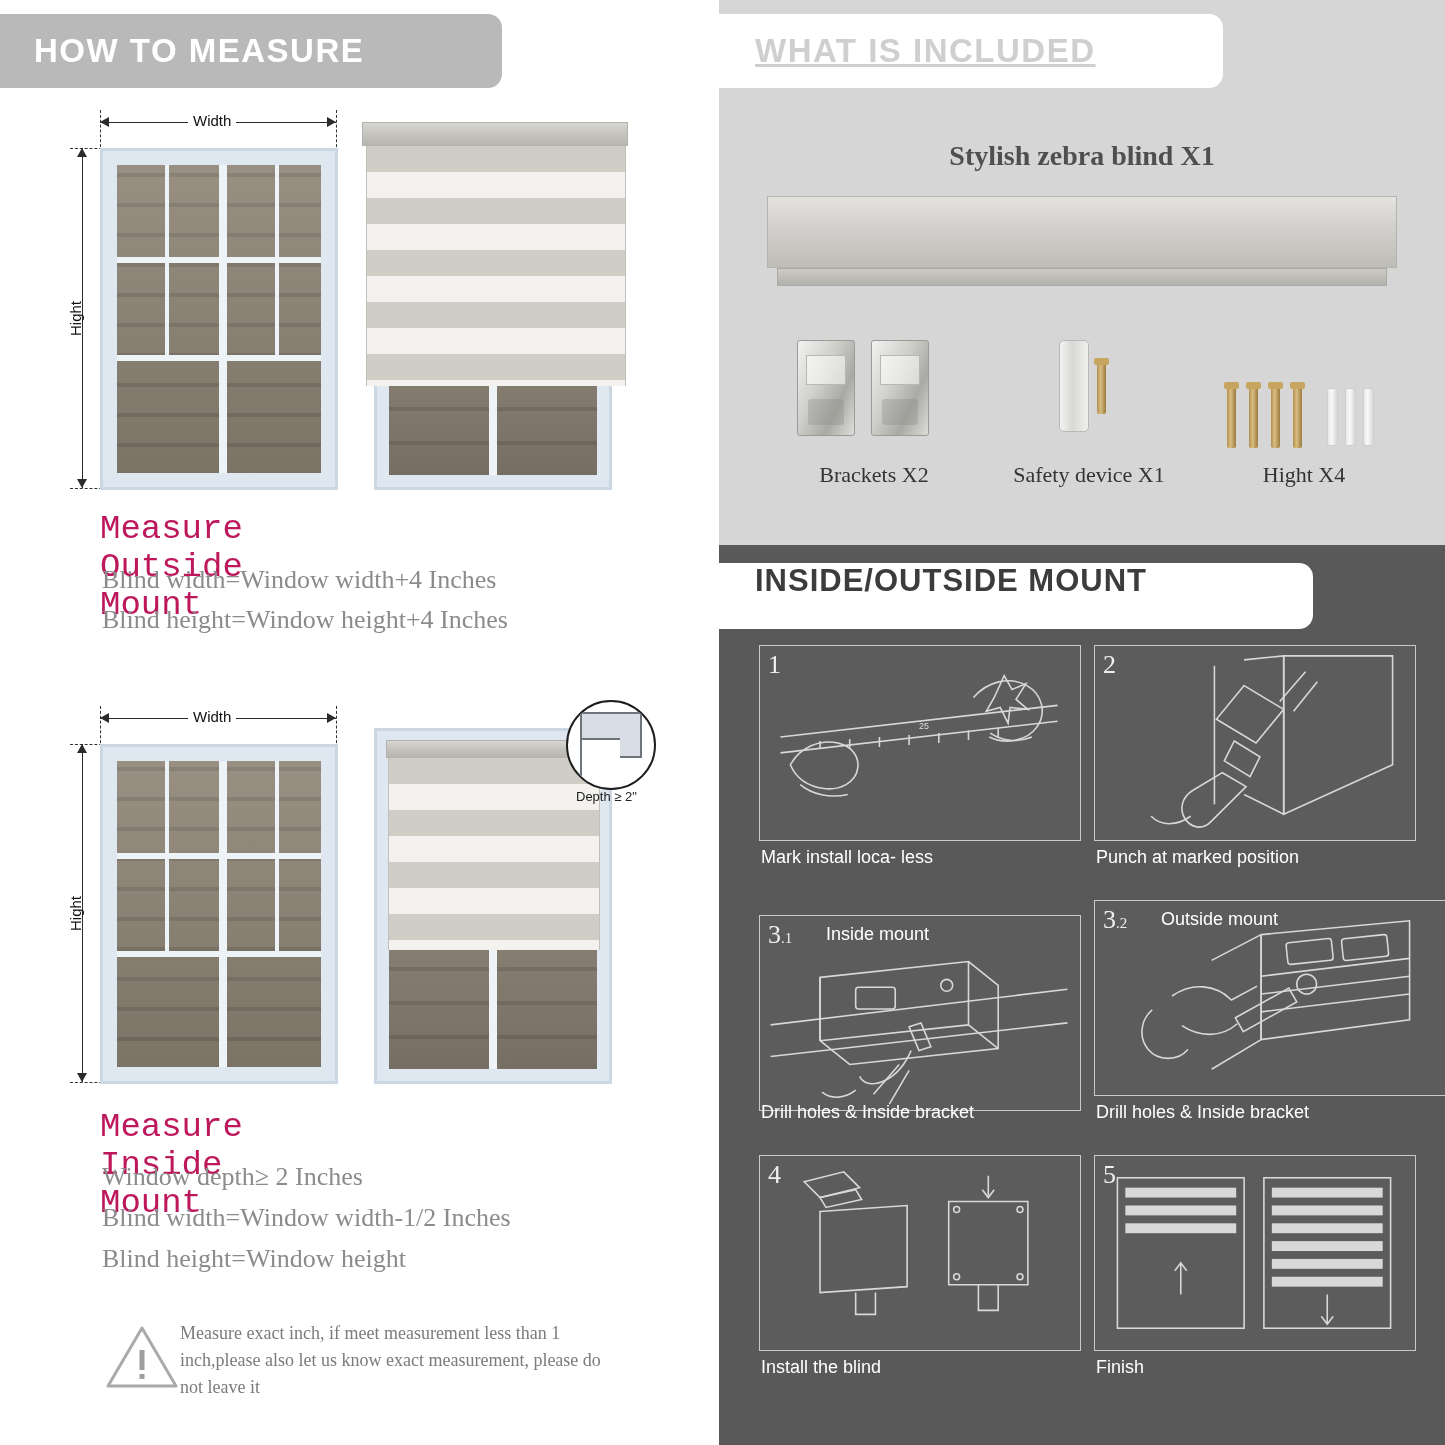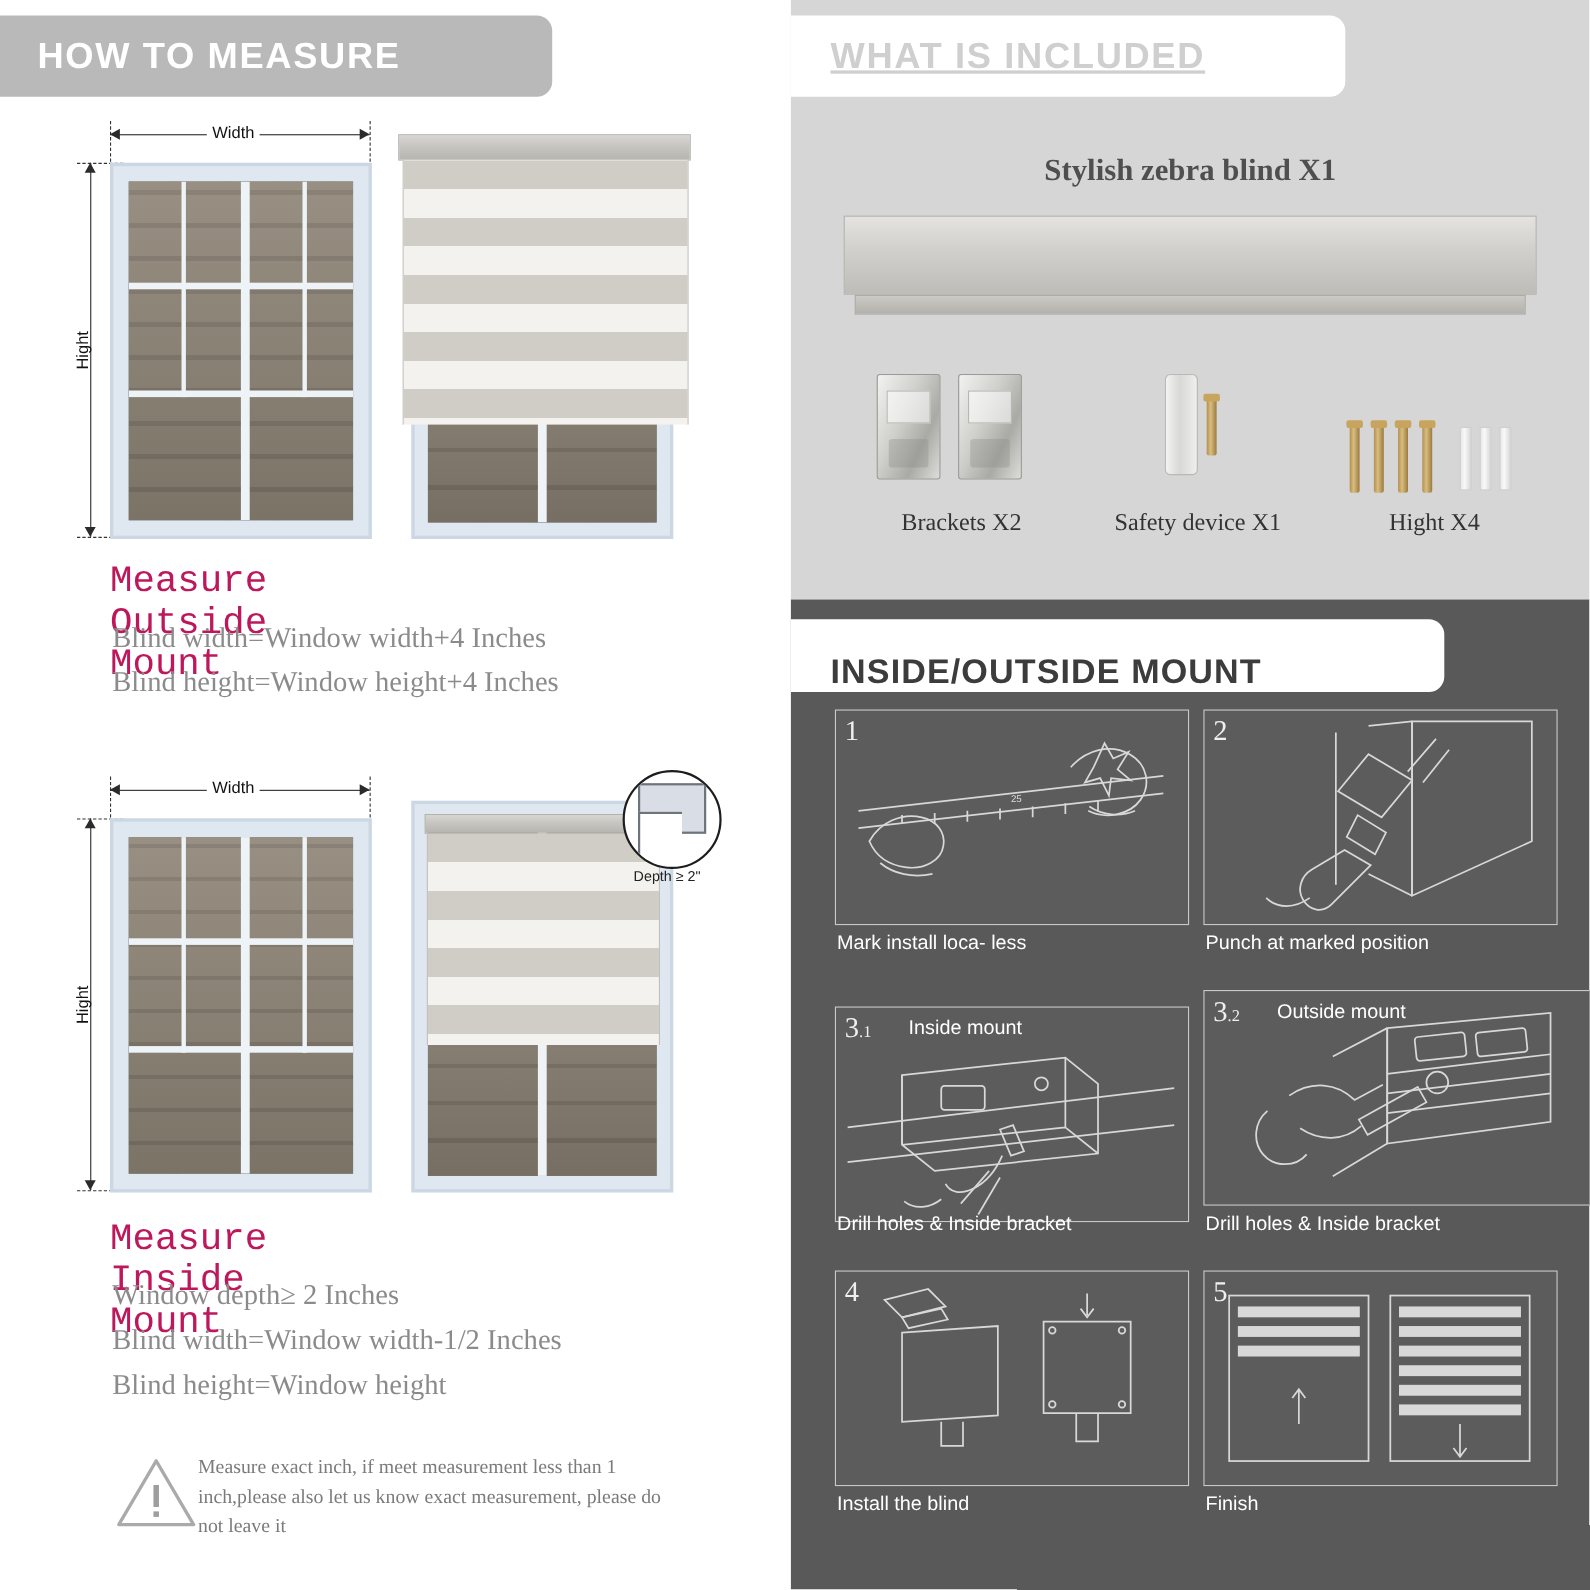--- a/index.html
+++ b/index.html
@@ -336,7 +336,7 @@
     border-top-right-radius: 14px;
     border-bottom-right-radius: 14px;
     display: flex;
-    align-items: flex-end;
+    align-items: flex-start;
     padding-left: 36px;
     box-sizing: border-box;
     color: #3c3c3c;

